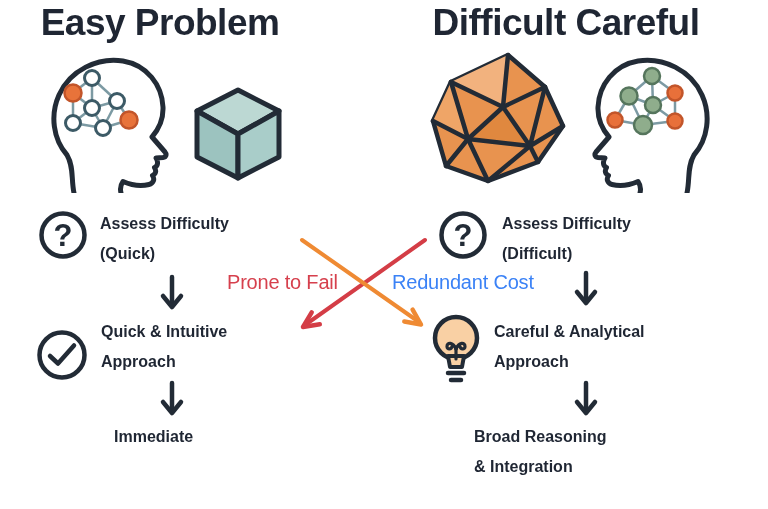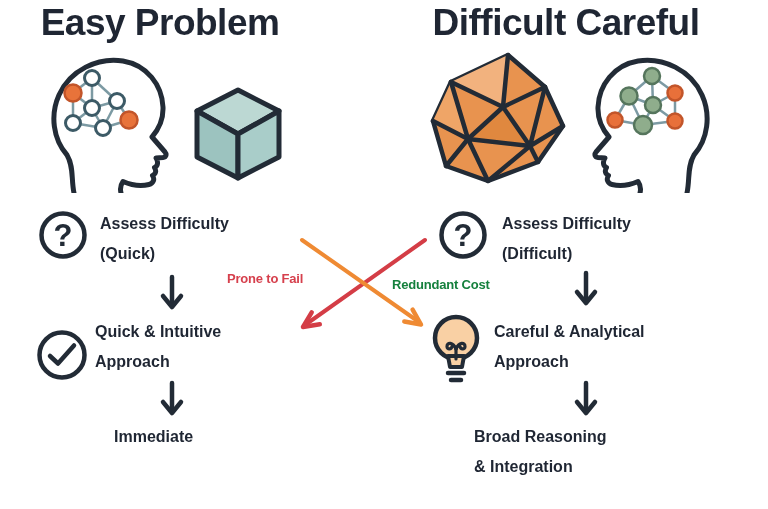--- a/index.html
+++ b/index.html
@@ -17,7 +17,7 @@
     white-space:nowrap;color:#1f2633;
   }
   .cross-label{
-    position:absolute;font-size:13px;font-weight:bold;letter-spacing:-0.2px;white-space:nowrap;
+    position:absolute;font-size:20px;font-weight:normal;letter-spacing:-0.2px;white-space:nowrap;
   }
   .cross-label.fail{color:#d6404d;}
   .cross-label.cost{color:#15803d;margin-top:6px;}

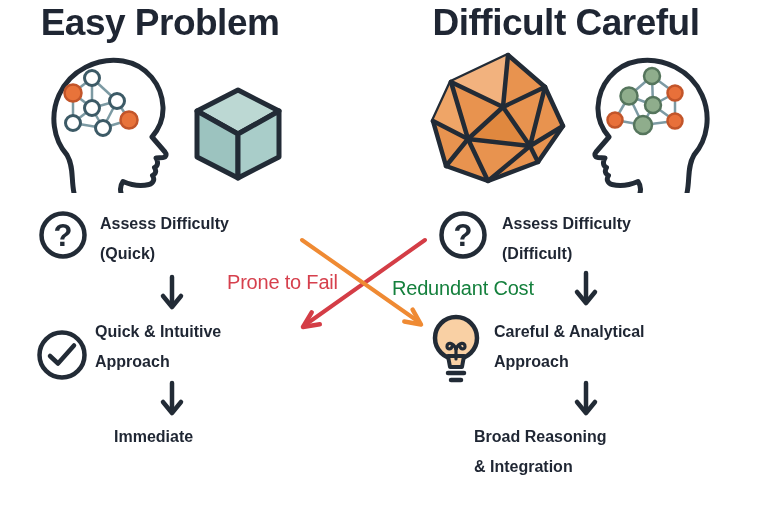--- a/index.html
+++ b/index.html
@@ -20,7 +20,7 @@
     position:absolute;font-size:20px;font-weight:normal;letter-spacing:-0.2px;white-space:nowrap;
   }
   .cross-label.fail{color:#d6404d;}
-  .cross-label.cost{color:#15803d;margin-top:6px;}
+  .cross-label.cost{color:#3b82f6;}
   svg{display:block;}
 </style>
 </head>

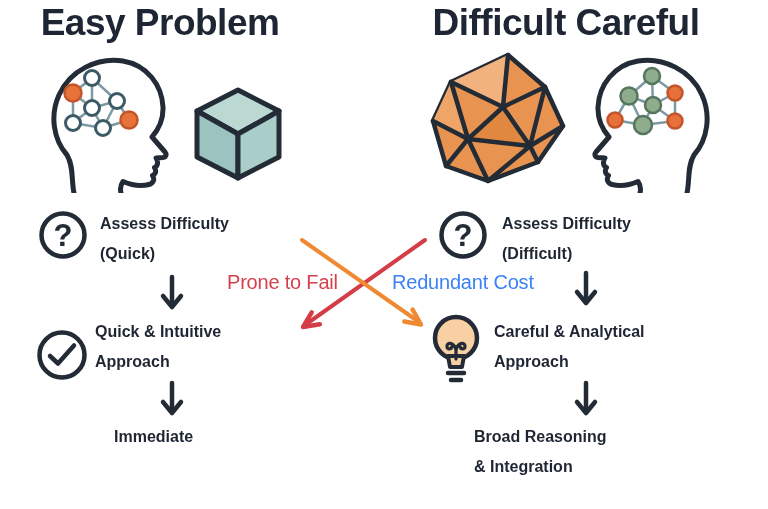--- a/index.html
+++ b/index.html
@@ -134,7 +134,7 @@
     <circle cx="27" cy="27" r="22.5" fill="none" stroke="#222b36" stroke-width="4.5"></circle>
     <path d="M 15 28 L 23 35.5 L 39 17.5" fill="none" stroke="#222b36" stroke-width="4.5" stroke-linecap="round" stroke-linejoin="round"></path>
   </svg>
-  <div class="step-text" style="left:95px;top:317px;">
+  <div class="step-text" style="left:101px;top:317px;">
     <div>Quick &amp; Intuitive</div>
     <div>Approach</div>
   </div>

